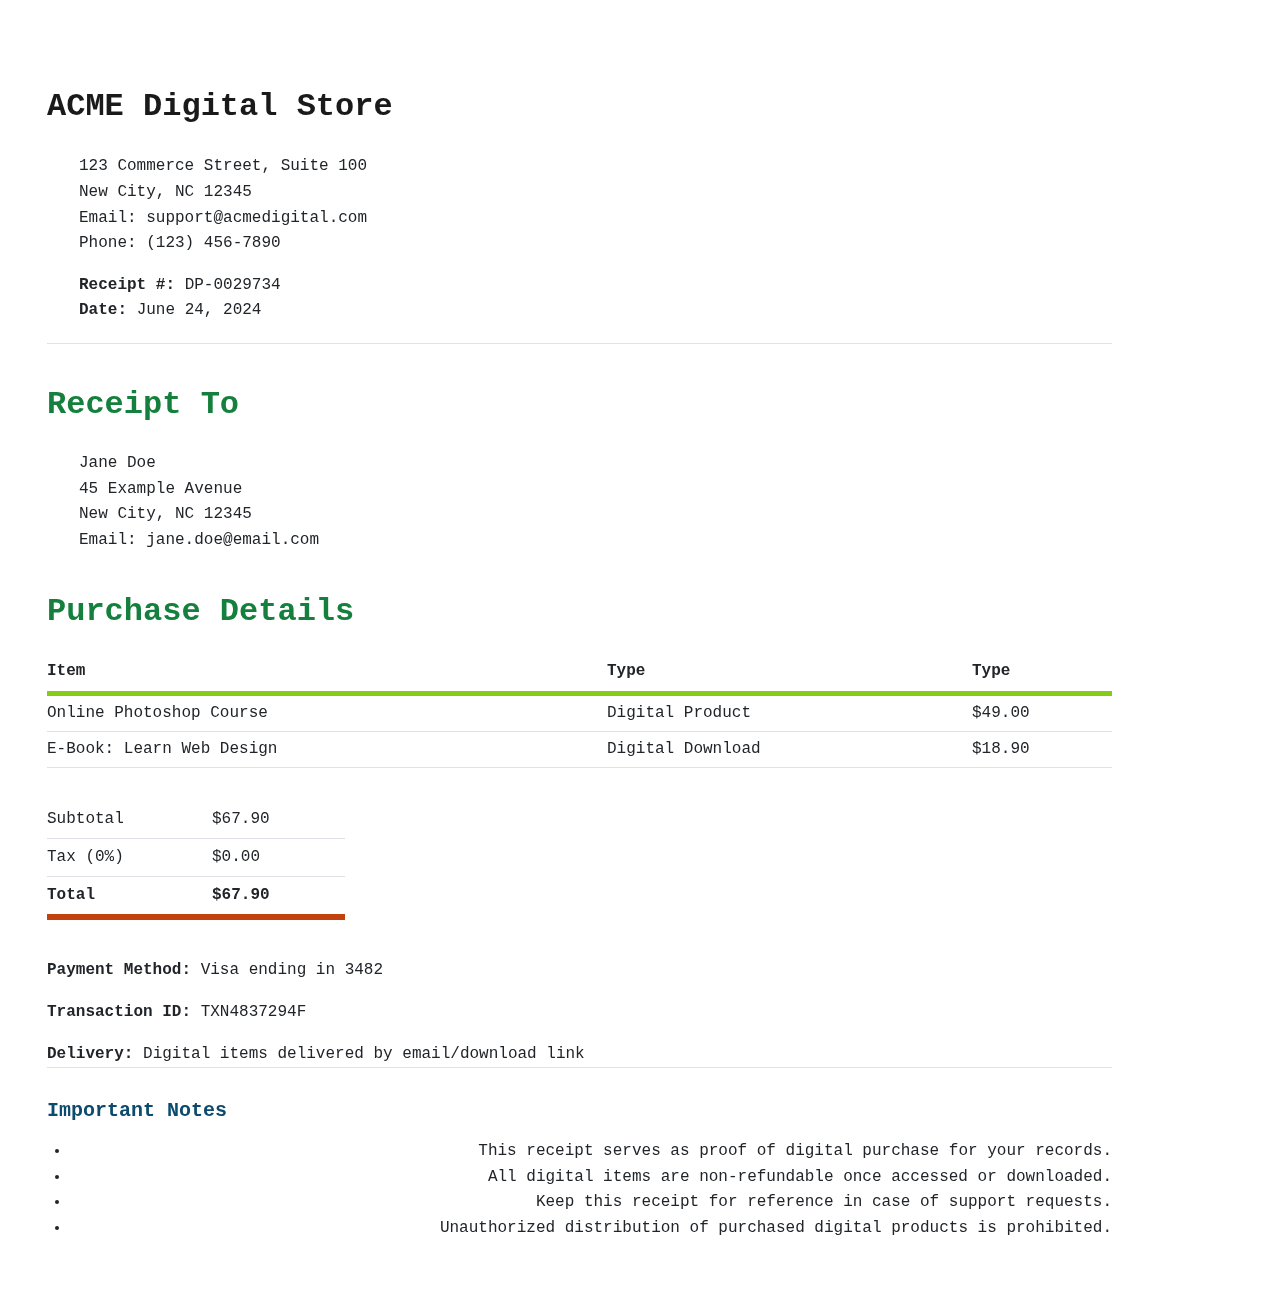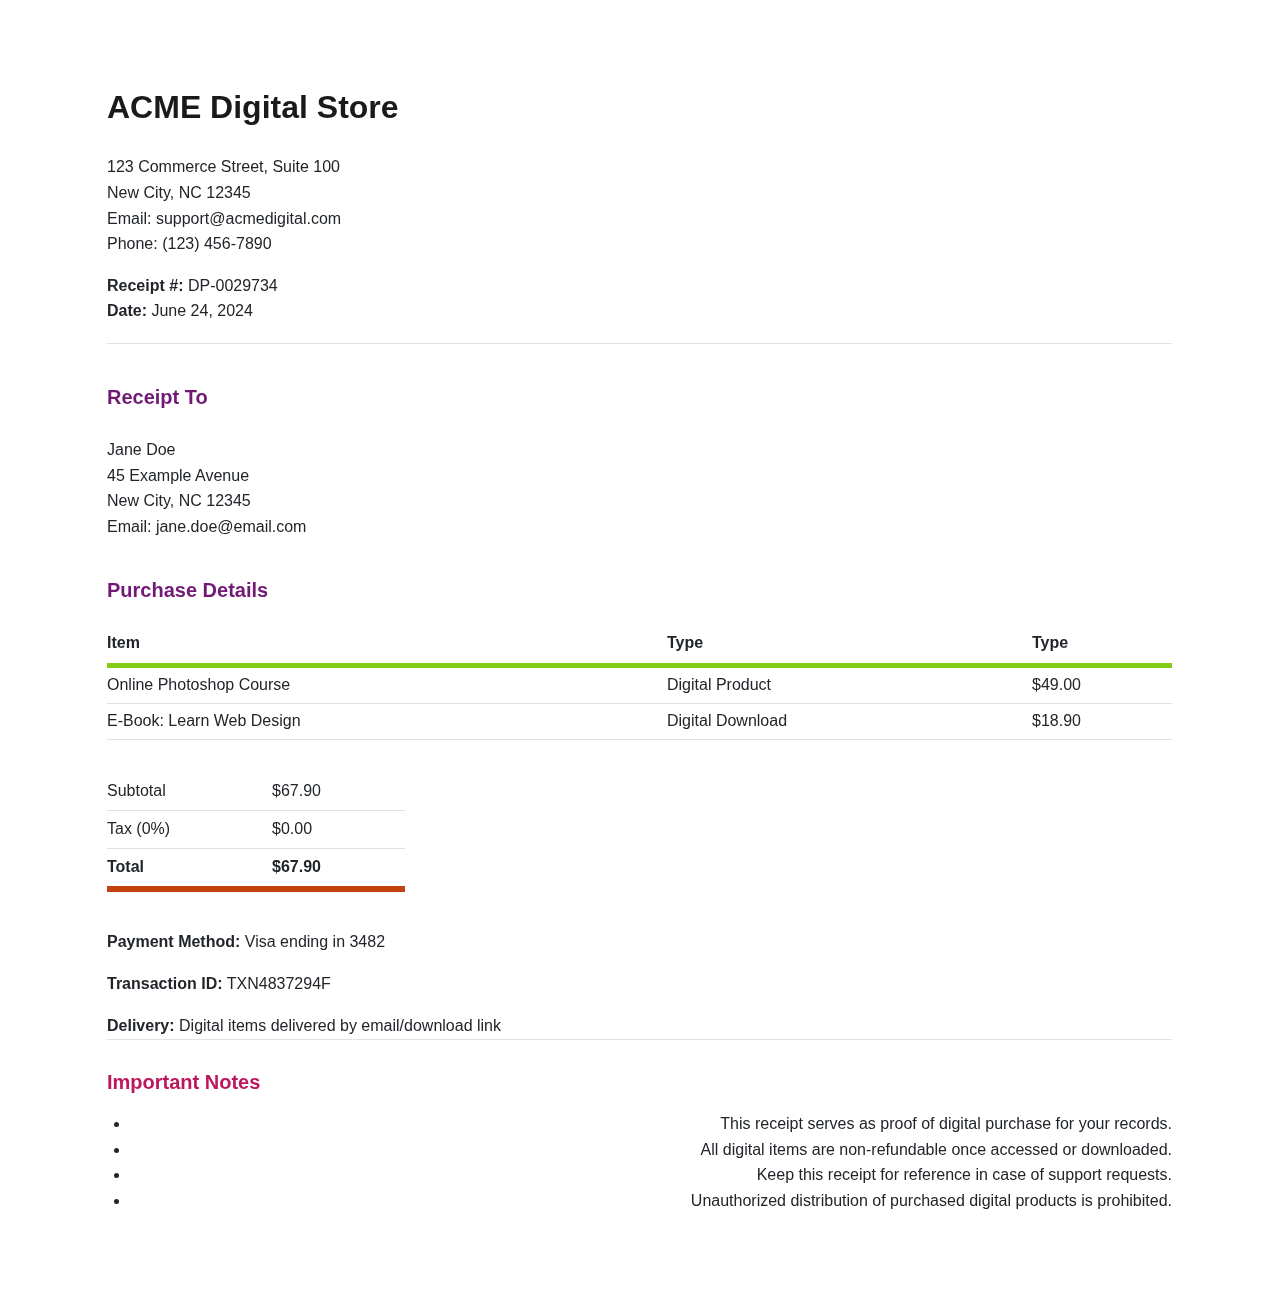--- a/index.html
+++ b/index.html
@@ -12,7 +12,8 @@
   .page {
     width: 1148px;
     min-height: 1300px;
-    padding: 88px 106px 60px 107px;
+    padding: 88px 106px 60px 47px;
+    font-family: Liberation Mono, monospace;
   }
   .content { width: 1065px; }
 

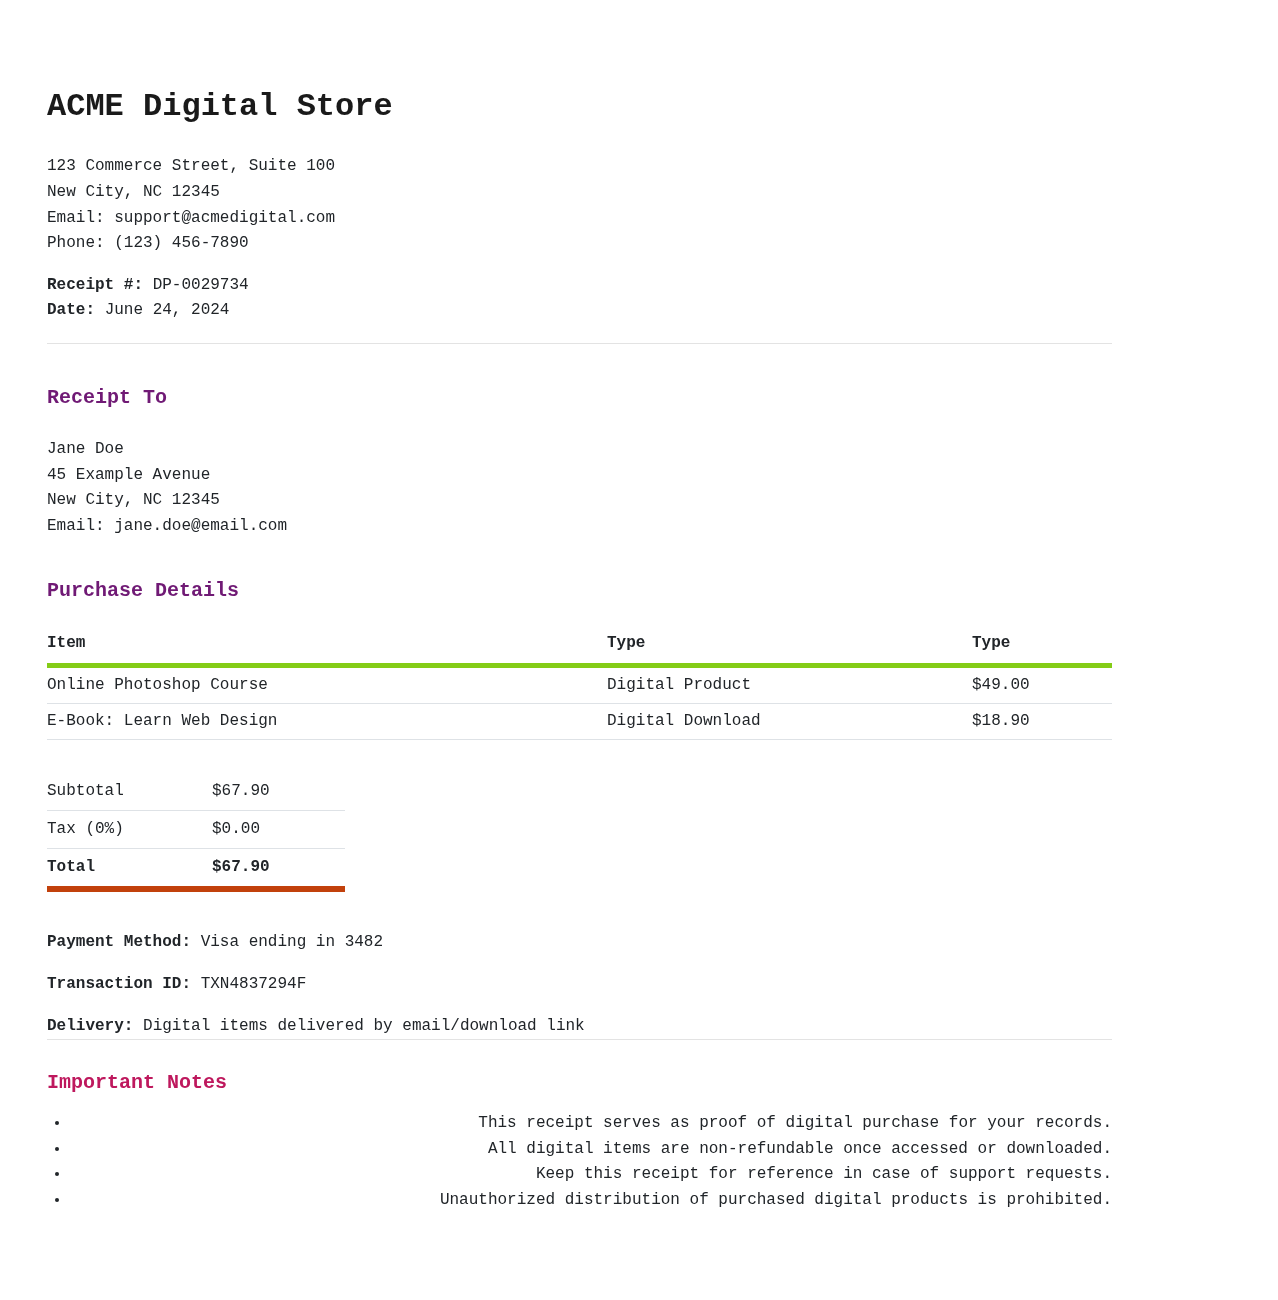--- a/index.html
+++ b/index.html
@@ -24,7 +24,7 @@
     margin: 0 0 28px 0;
     color: #1a1a1a;
   }
-  p, .line { font-size: 16px; line-height: 25.6px; }
+  p, .line { font-size: 16px; line-height: 25.6px; margin-left: 32px; }
 
   .address-block { margin-bottom: 16px; }
   .meta-block { margin-bottom: 19px; }

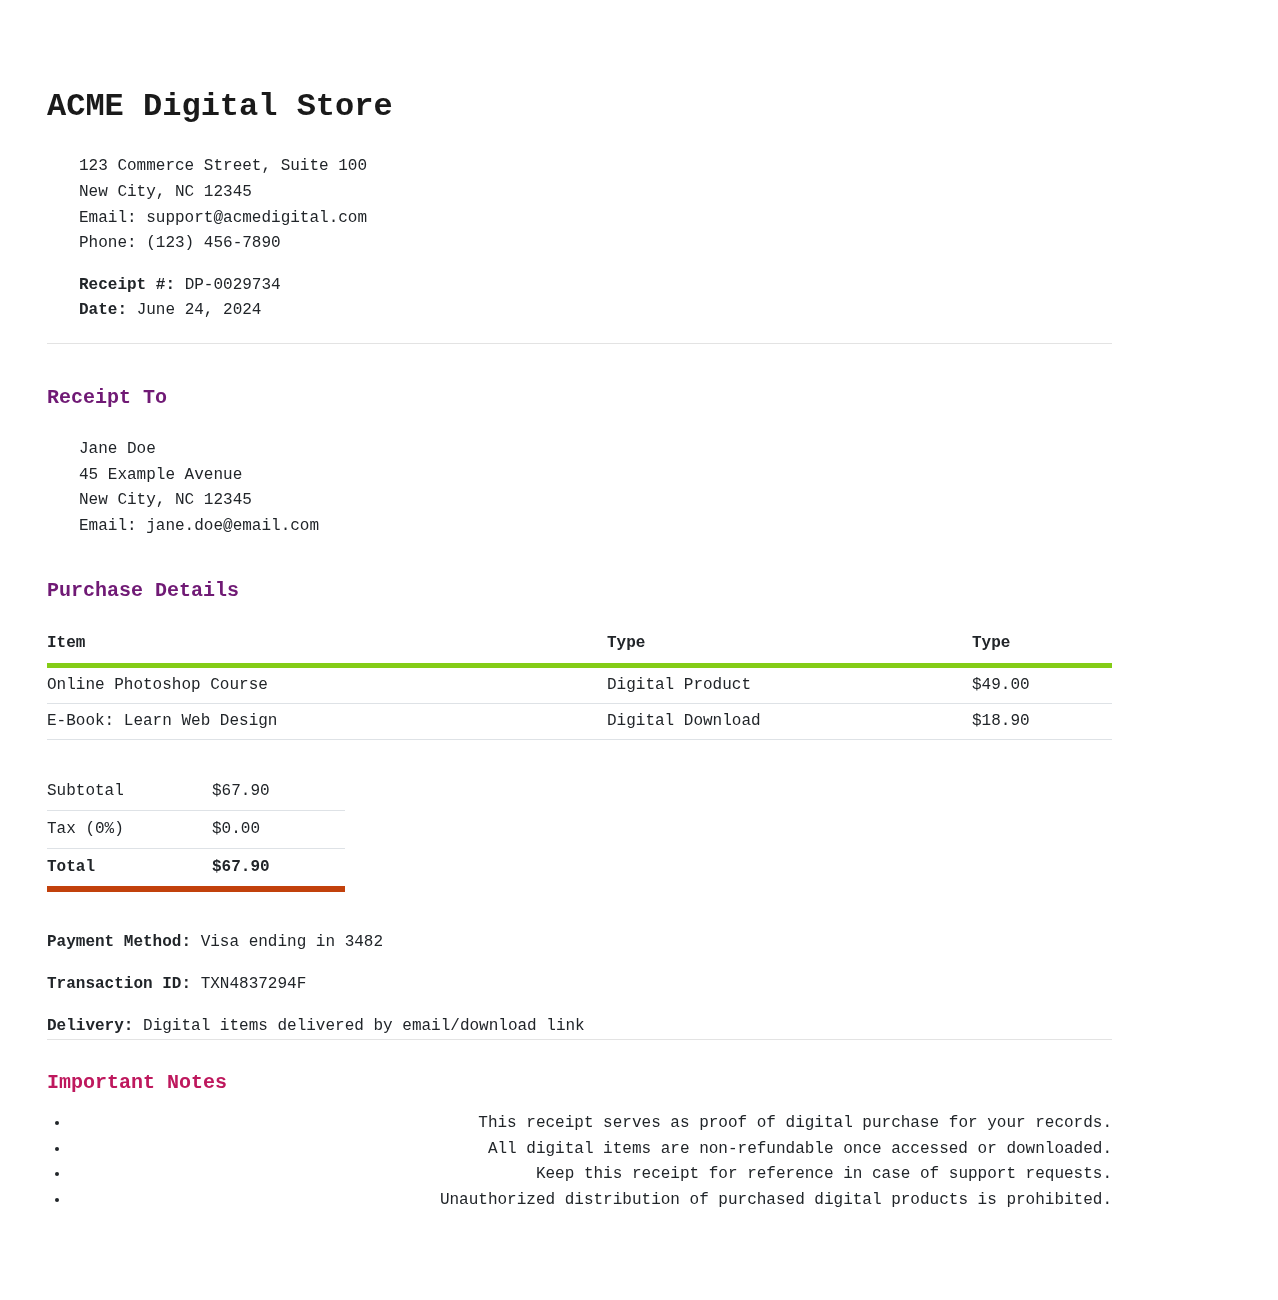--- a/index.html
+++ b/index.html
@@ -37,10 +37,10 @@
   }
 
   h2.section-heading {
-    font-size: 20px;
+    font-size: 32px;
     font-weight: 700;
     margin: 42px 0 28px 0;
-    color: #701a75;
+    color: #15803d;
   }
 
   

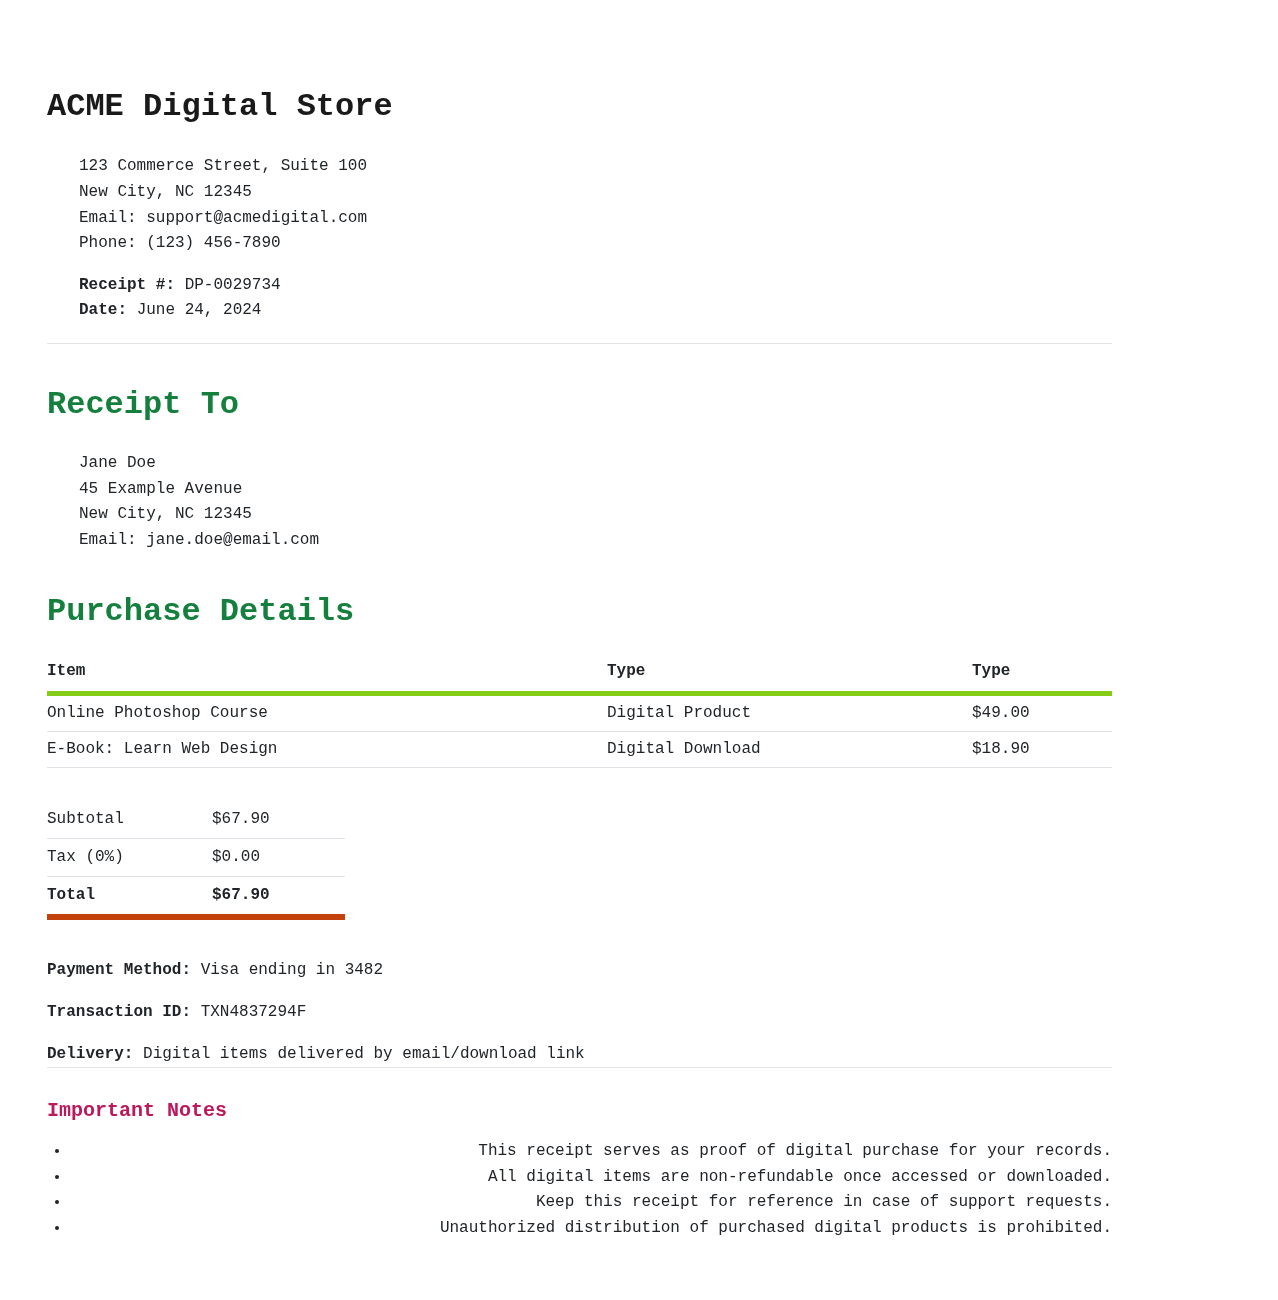--- a/index.html
+++ b/index.html
@@ -91,7 +91,7 @@
     font-size: 20px;
     font-weight: 700;
     margin: 31px 0 17px 0;
-    color: #be185d;
+    color: #0c4a6e;
   }
   ul.notes-list {
     margin: 0;

